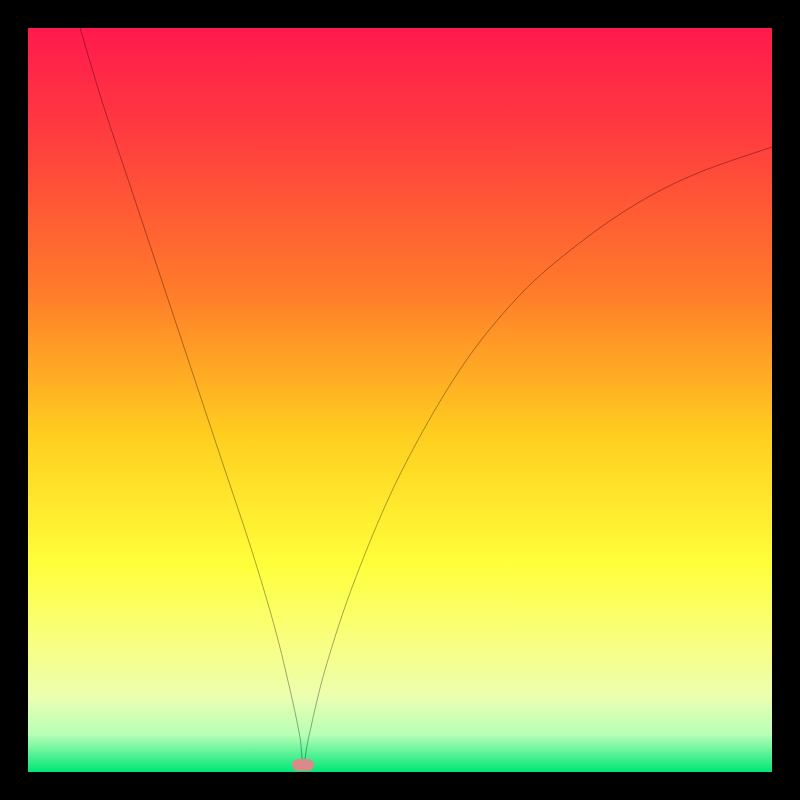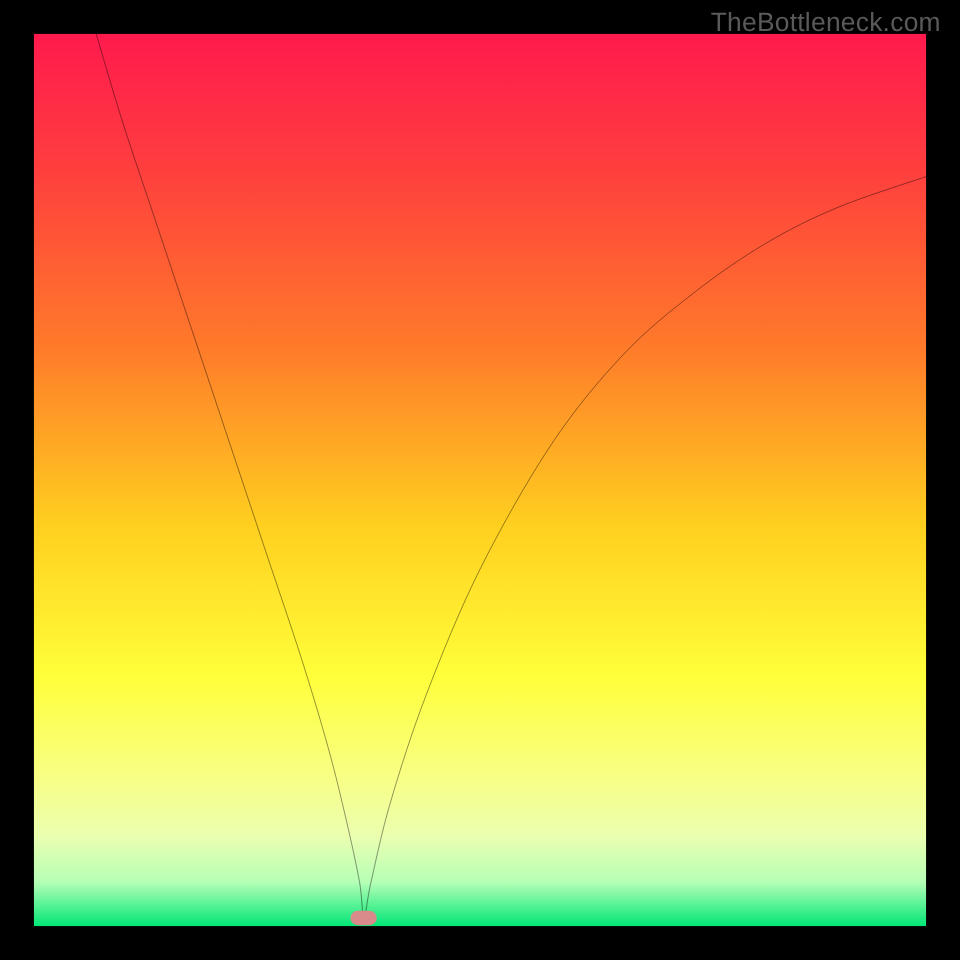--- a/index.html
+++ b/index.html
@@ -82,7 +82,6 @@
     <div id="min-marker" class="minimum-marker" style="left: 37%; top: 99%; background: rgb(217, 139, 139);"></div>
   </div>
 
-  <div class="watermark">TheBottleneck.com</div>
 </div>
 
 </body></html>

